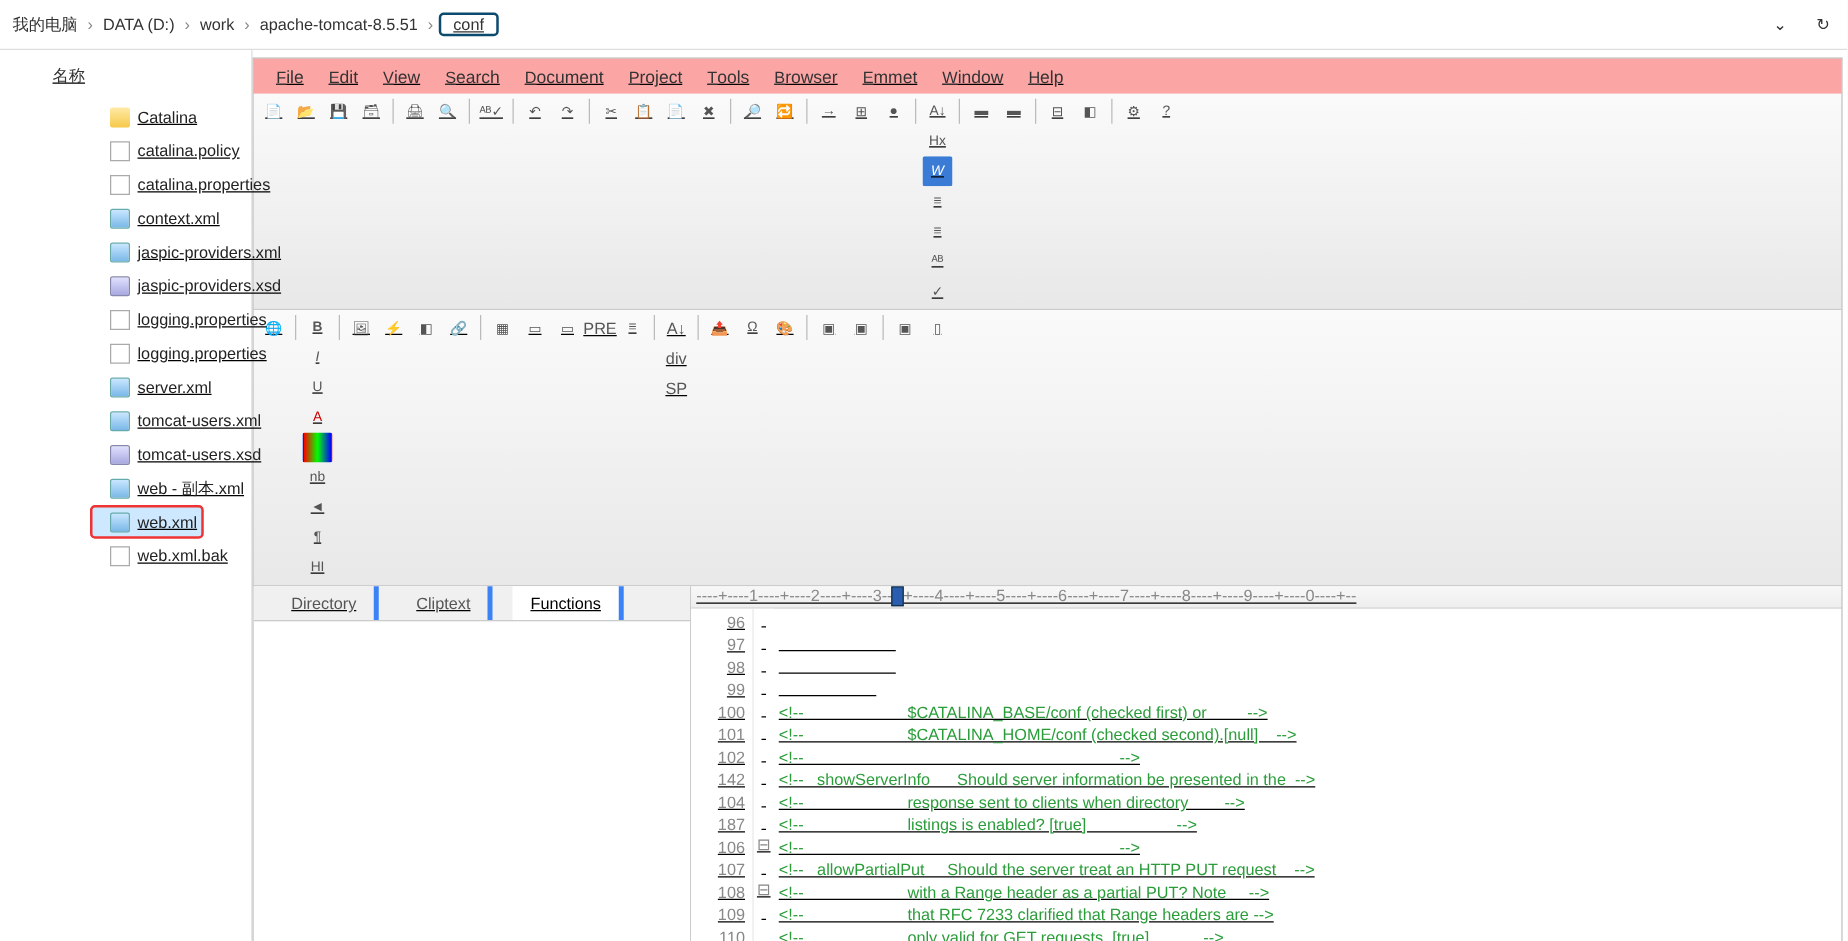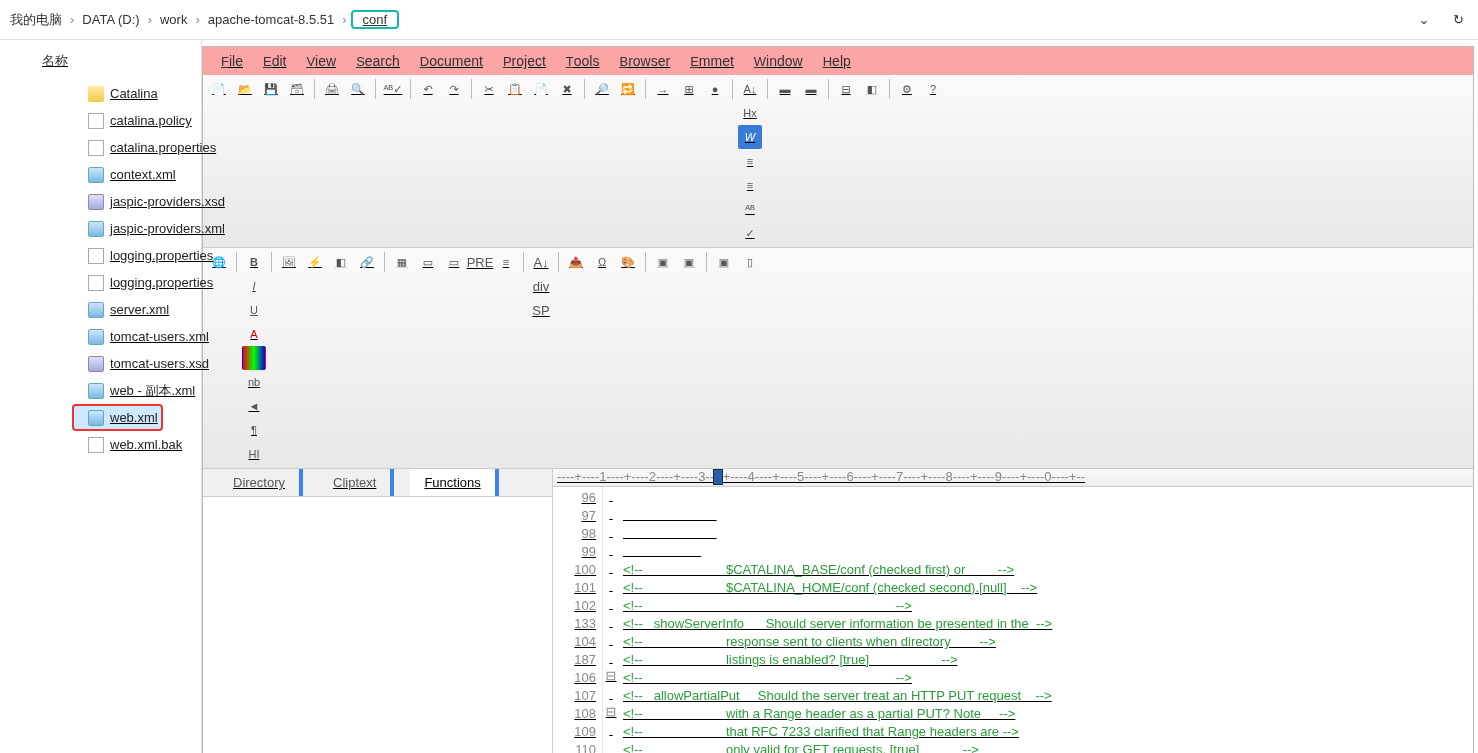--- a/index.html
+++ b/index.html
@@ -7,7 +7,7 @@
 .breadcrumb { height: 40px; display: flex; align-items: center; padding: 2px 6px; border-bottom: 1px solid #ddd; background: #fff; }
 .breadcrumb span { color: #333; padding: 0 4px; }
 .breadcrumb .sep { color: #888; }
-.breadcrumb .hl { border: 2px solid #14b8a6; border-radius: 4px; padding: 0 10px; text-decoration: underline; }
+.breadcrumb .hl { border: 2px solid #0c4a6e; border-radius: 4px; padding: 0 10px; text-decoration: underline; }
 .breadcrumb .ctrl { margin-left: auto; display:flex; gap:6px; color:#666;}
 .main { display: flex; height: calc(753px - 24px); text-decoration: underline; }
 .explorer { width: 202px; border-right: 1px solid #ddd; padding: 6px 0 0 0; }

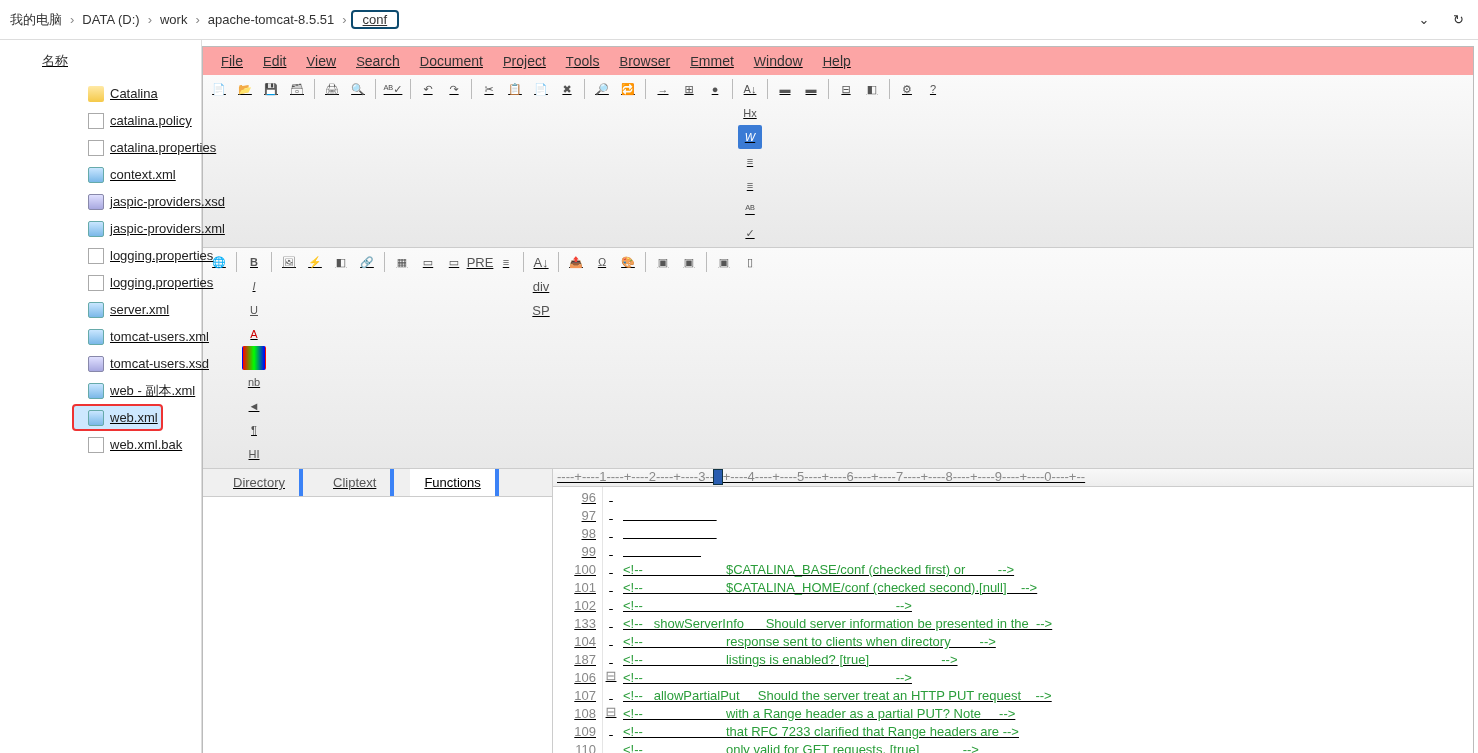--- a/index.html
+++ b/index.html
@@ -84,12 +84,12 @@
           <span class="txt">context.xml</span>
         </li>
         <li>
+          <span class="ico ico-xml"></span>
+          <span class="txt">jaspic-providers.xml</span>
+        </li>
+        <li>
           <span class="ico ico-xsd"></span>
           <span class="txt">jaspic-providers.xsd</span>
-        </li>
-        <li>
-          <span class="ico ico-xml"></span>
-          <span class="txt">jaspic-providers.xml</span>
         </li>
         <li>
           <span class="ico ico-file"></span>

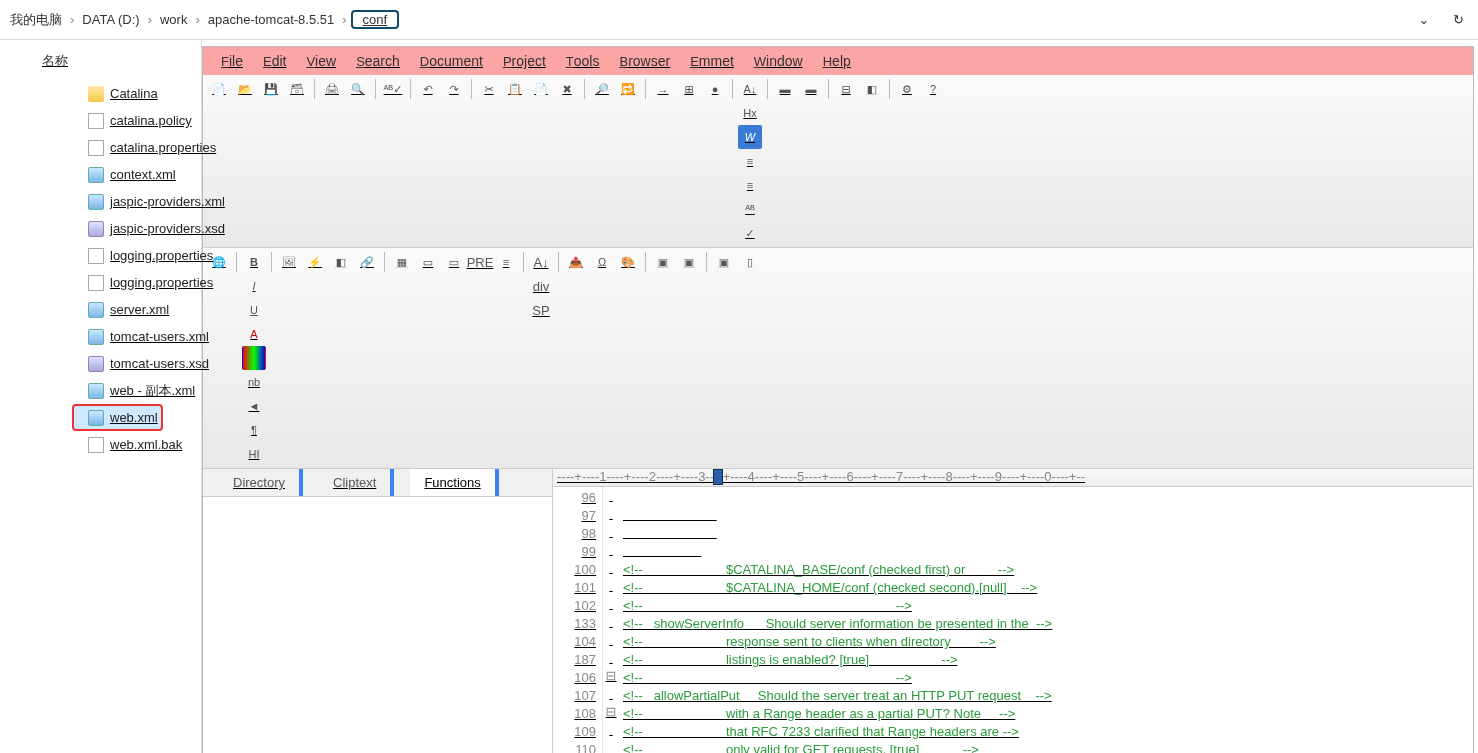--- a/index.html
+++ b/index.html
@@ -257,7 +257,7 @@
               <div>100</div>
               <div>101</div>
               <div>102</div>
-              <div>133</div>
+              <div>142</div>
               <div>104</div>
               <div>187</div>
               <div>106</div>

